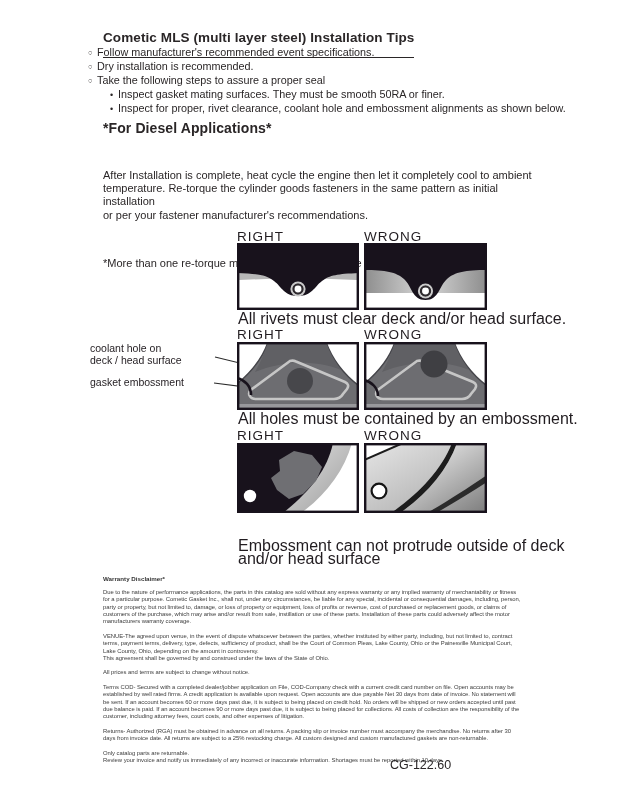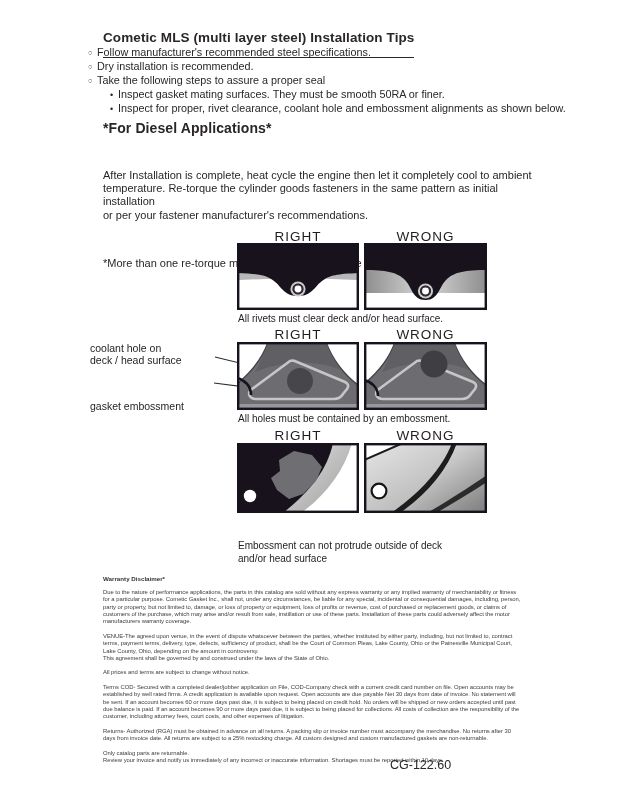--- a/index.html
+++ b/index.html
@@ -42,7 +42,7 @@
   <div class="abs intro">
     <div class="b-row">
       <span class="b-glyph">○</span>
-      <span>Follow manufacturer's recommended steel specifications.</span>
+      <span>Follow manufacturer's recommended event specifications.</span>
     </div>
     <div class="b-row">
       <span class="b-glyph">○</span>

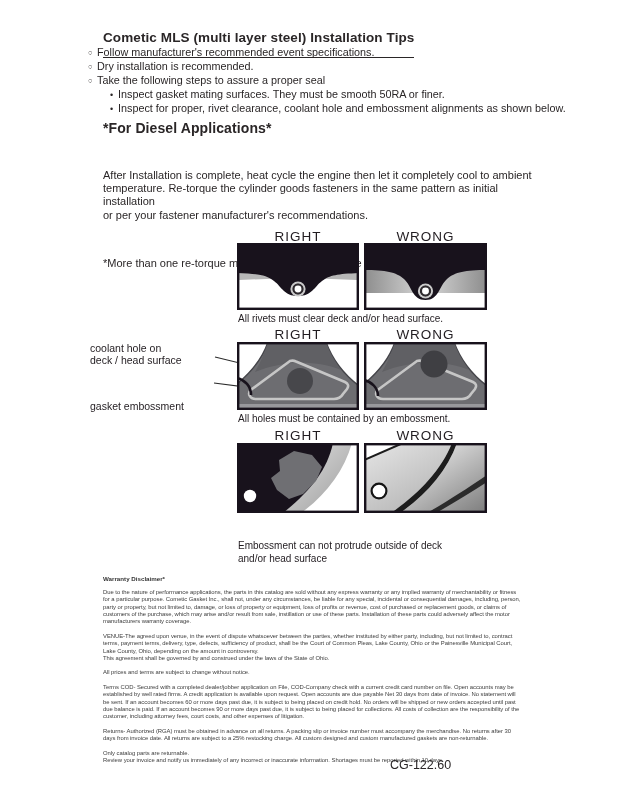--- a/index.html
+++ b/index.html
@@ -22,7 +22,7 @@
   .diesel-head{left:103px;top:120px;font-size:14px;font-weight:bold;letter-spacing:.1px;}
   .body-par{left:103px;font-size:11px;line-height:13.2px;white-space:pre-line;width:440px;}
   
-  .rw-label{top:0;font-size:13.5px;letter-spacing:1px;text-align:center;color:#211c20;}
+  .rw-label{top:0;font-size:13.5px;letter-spacing:1px;text-align:left;color:#211c20;}
   .diag-caption{font-size:10px;line-height:12.5px;color:#211c20;white-space:pre-line;}
   .ann{font-size:10.5px;line-height:12px;text-align:left;color:#211c20;white-space:pre-line;}
   svg{display:block;}

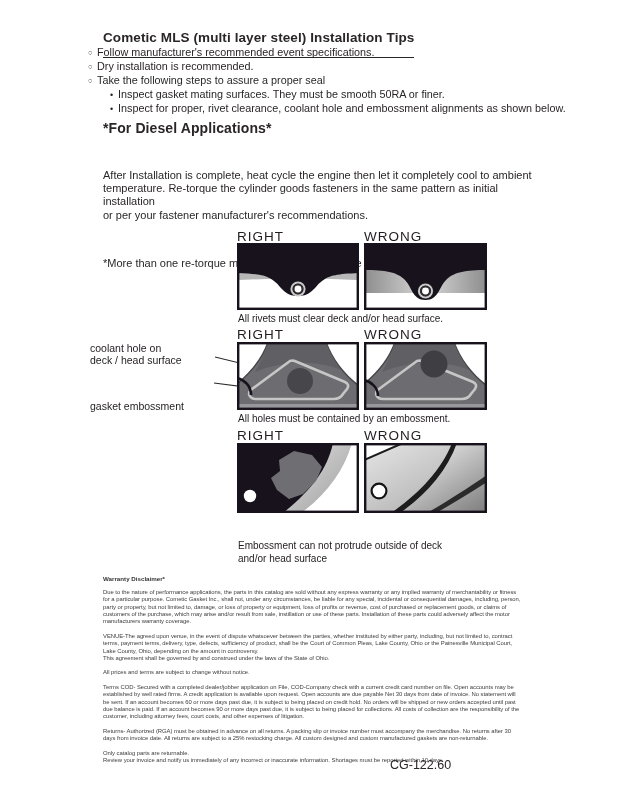--- a/index.html
+++ b/index.html
@@ -23,7 +23,7 @@
   .body-par{left:103px;font-size:11px;line-height:13.2px;white-space:pre-line;width:440px;}
   
   .rw-label{top:0;font-size:13.5px;letter-spacing:1px;text-align:left;color:#211c20;}
-  .diag-caption{font-size:10px;line-height:12.5px;color:#211c20;white-space:pre-line;}
+  .diag-caption{font-size:16px;line-height:12.5px;color:#211c20;white-space:pre-line;}
   .ann{font-size:10.5px;line-height:12px;text-align:left;color:#211c20;white-space:pre-line;}
   svg{display:block;}
   

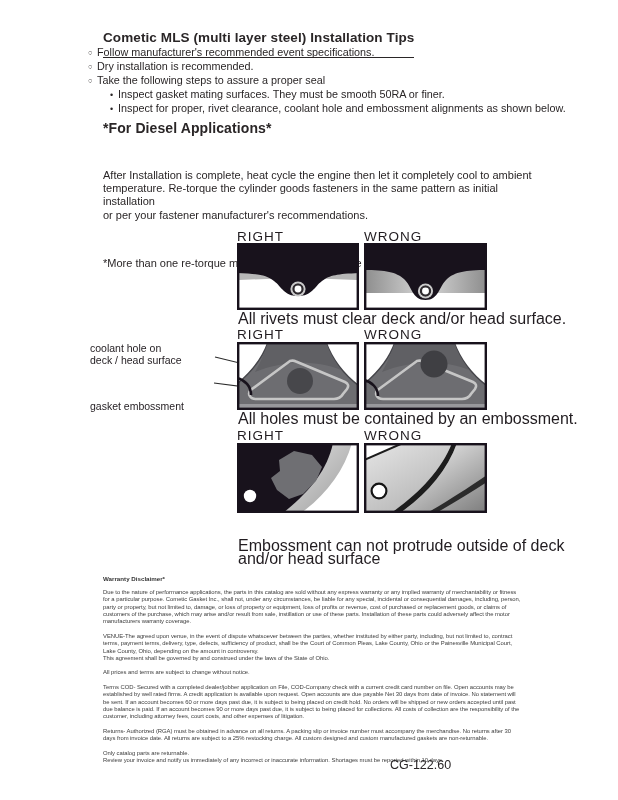--- a/index.html
+++ b/index.html
@@ -107,7 +107,7 @@
 
   <div class="abs ann" style="left:90px;top:342px;width:124px;">coolant hole on
 deck / head surface</div>
-  <div class="abs ann" style="left:90px;top:376px;width:123px;margin-top:24px;">gasket embossment</div>
+  <div class="abs ann" style="left:90px;top:376px;width:123px;">gasket embossment</div>
 
   <svg class="abs" style="left:210px;top:350px;" width="95" height="45" viewBox="0 0 95 45">
     <line x1="5" y1="7" x2="87" y2="27" stroke="#2a2a2a" stroke-width="1.1"></line>

